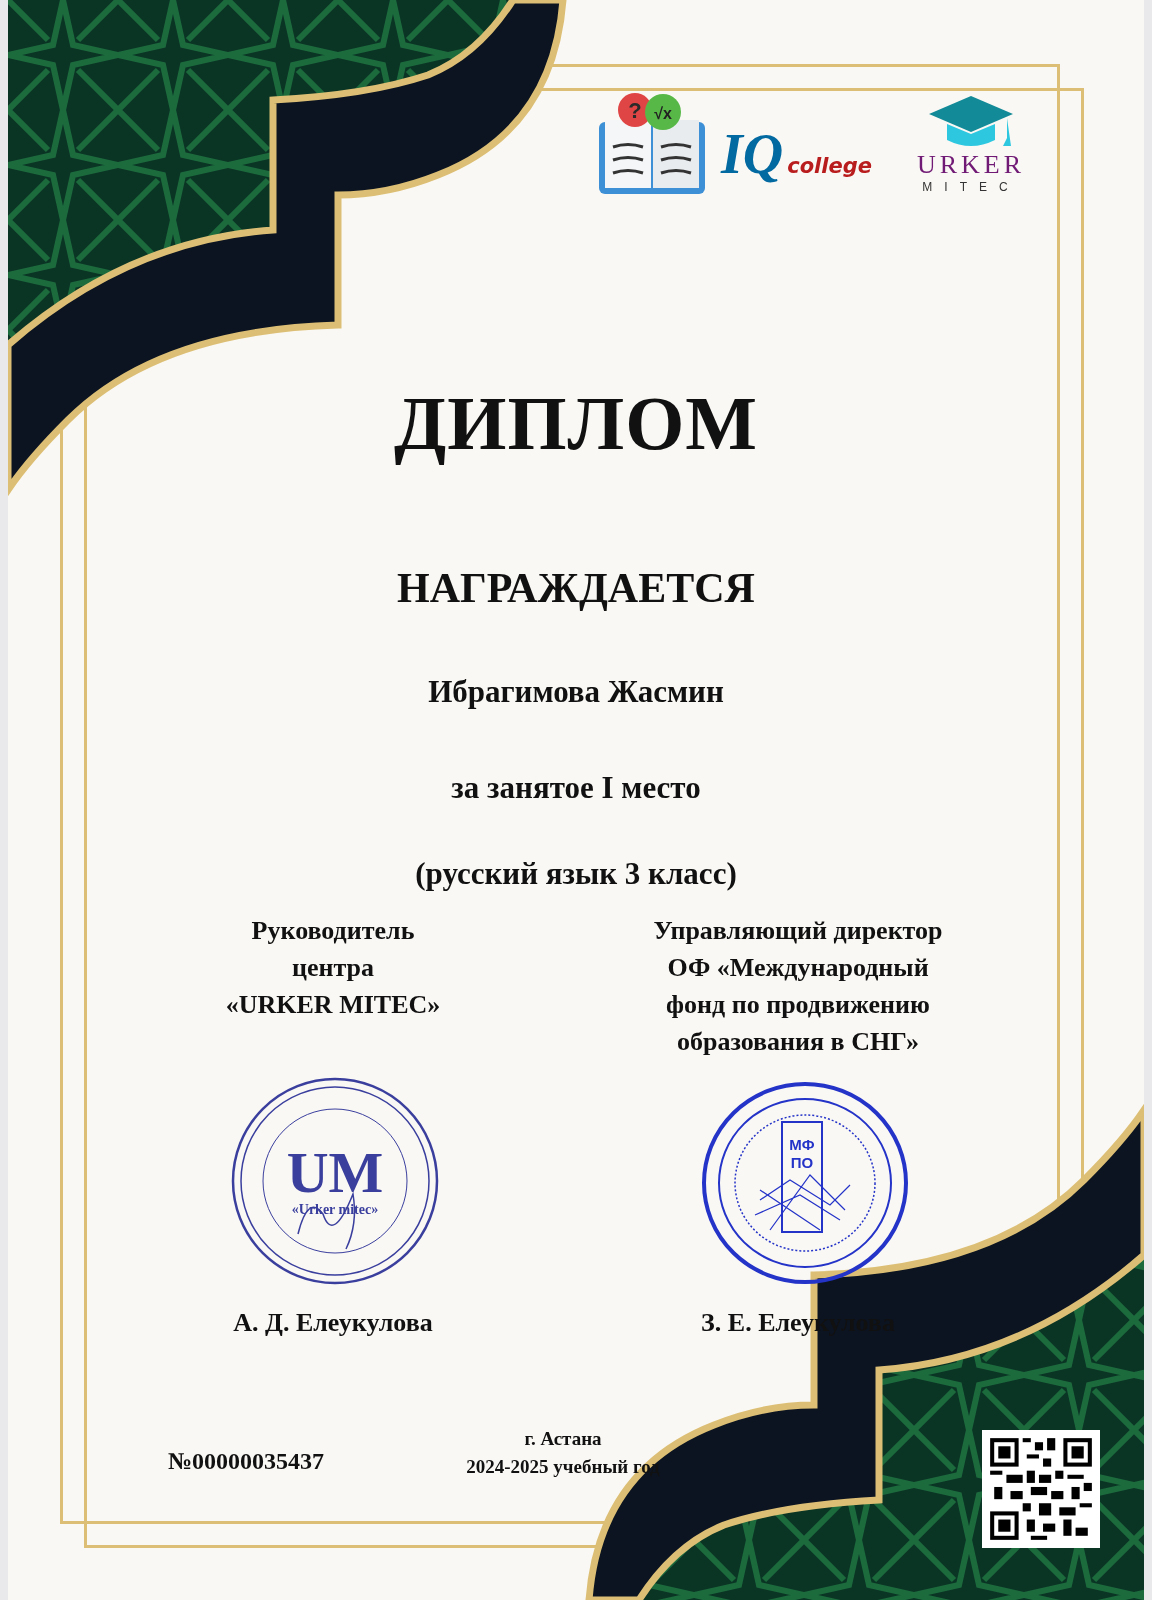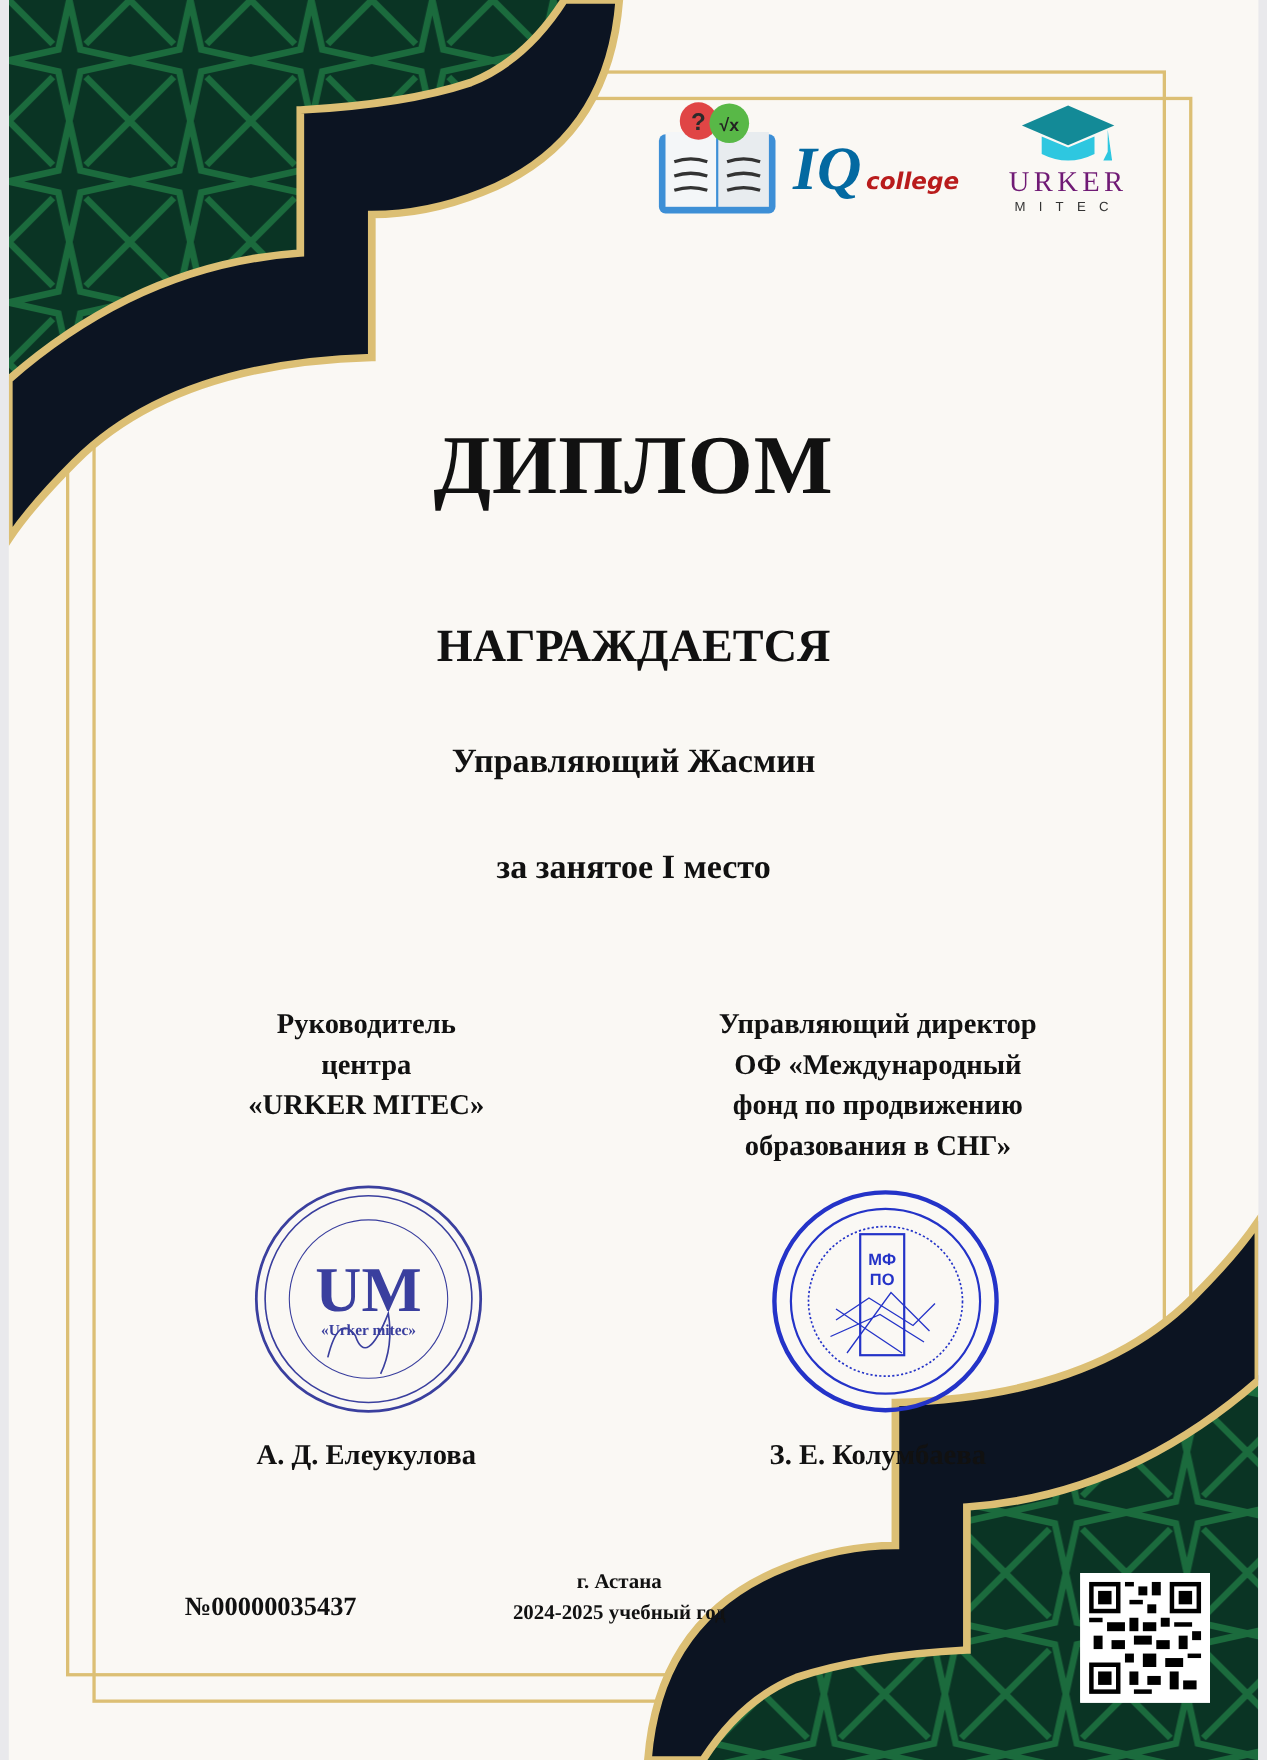--- a/index.html
+++ b/index.html
@@ -72,7 +72,7 @@
 
   <div class="t" style="top:332px;font-size:76px;letter-spacing:1px;">ДИПЛОМ</div>
   <div class="t" style="top:516px;font-size:42px;">НАГРАЖДАЕТСЯ</div>
-  <div class="t" style="top:626px;font-size:31px;">Управляющий Жасмин</div>
+  <div class="t" style="top:626px;font-size:31px;">Ибрагимова Жасмин</div>
   <div class="t" style="top:722px;font-size:31px;">за занятое I место</div>
 
   <div class="col" style="left:180px;top:912px;width:290px;">

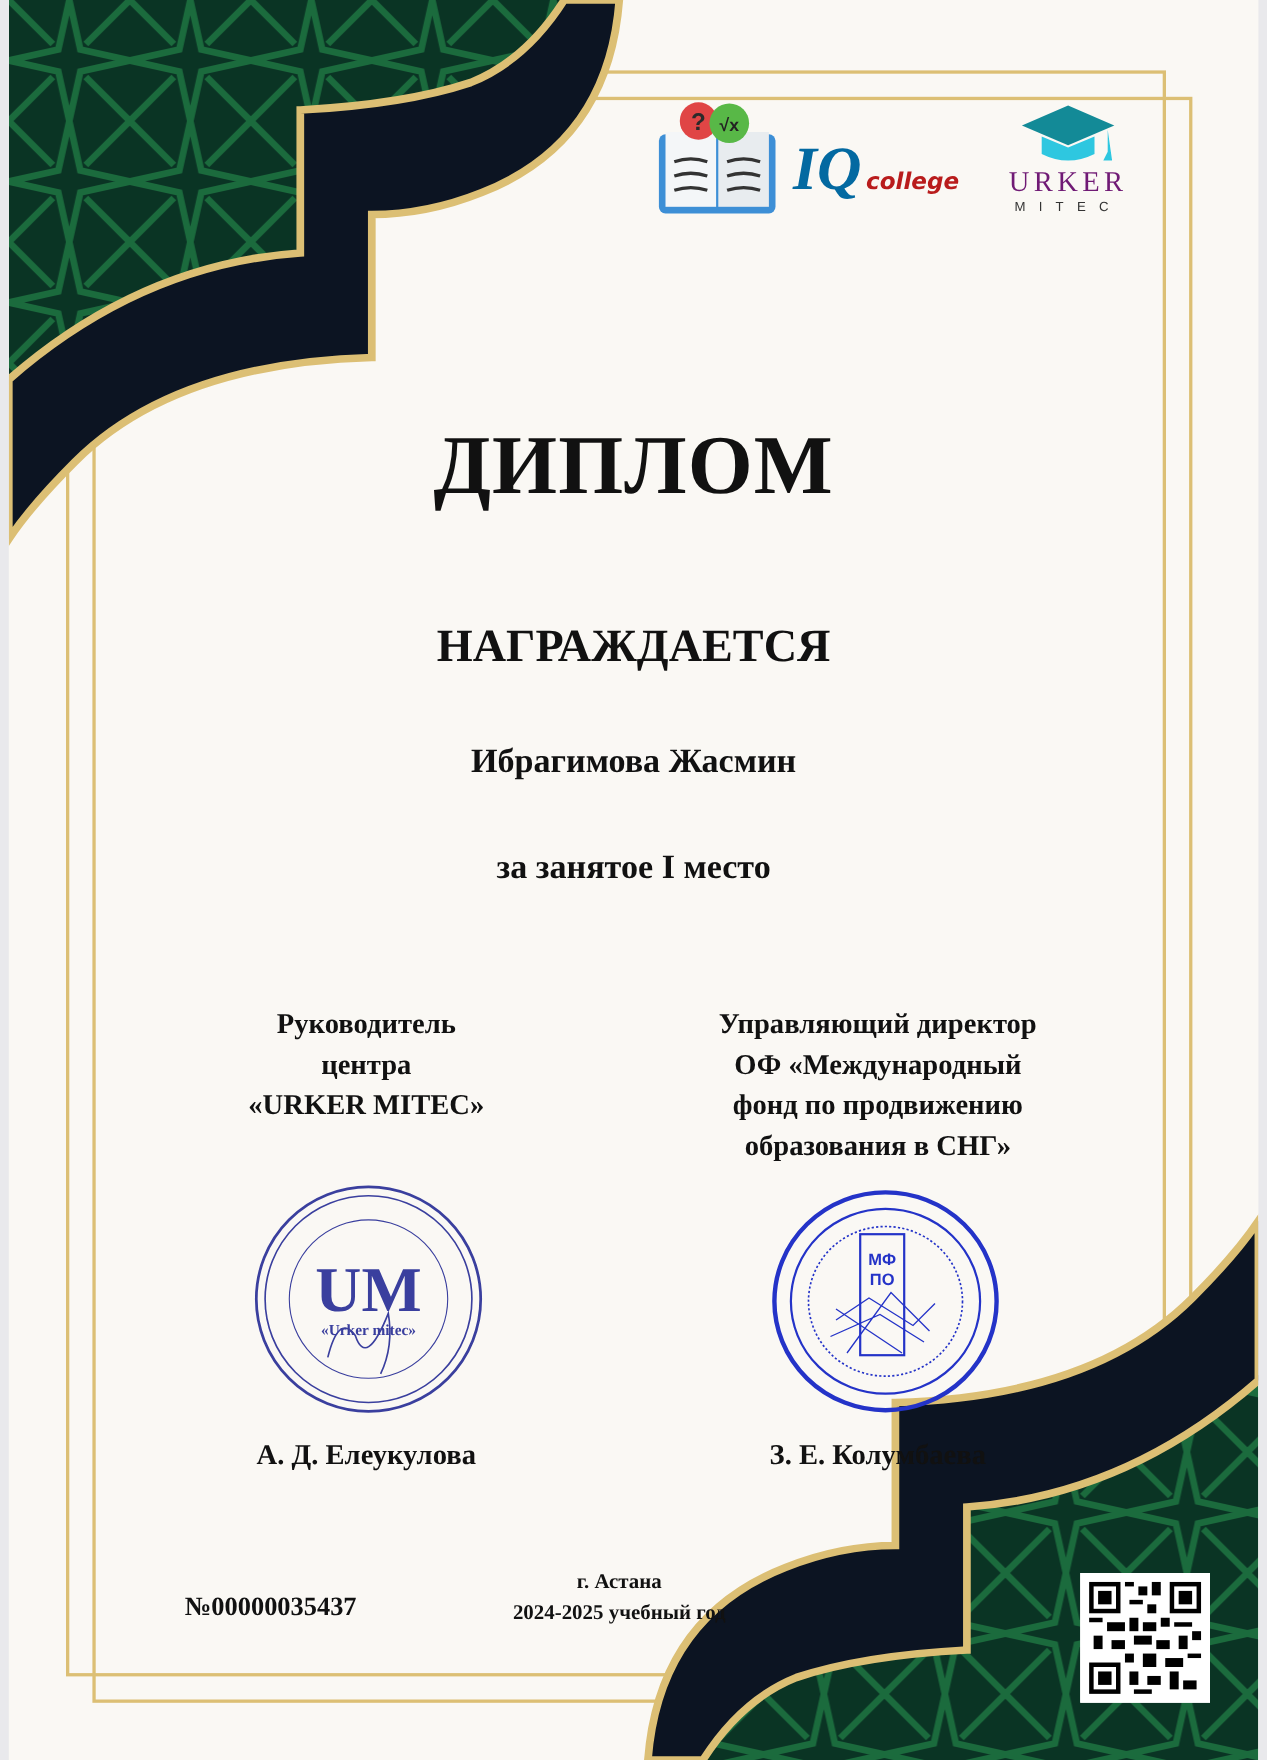--- a/index.html
+++ b/index.html
@@ -74,6 +74,7 @@
   <div class="t" style="top:516px;font-size:42px;">НАГРАЖДАЕТСЯ</div>
   <div class="t" style="top:626px;font-size:31px;">Ибрагимова Жасмин</div>
   <div class="t" style="top:722px;font-size:31px;">за занятое I место</div>
+  <div class="t" style="top:808px;font-size:31px;">(русский язык 3 класс)</div>
 
   <div class="col" style="left:180px;top:912px;width:290px;">
     <div>Руководитель</div>

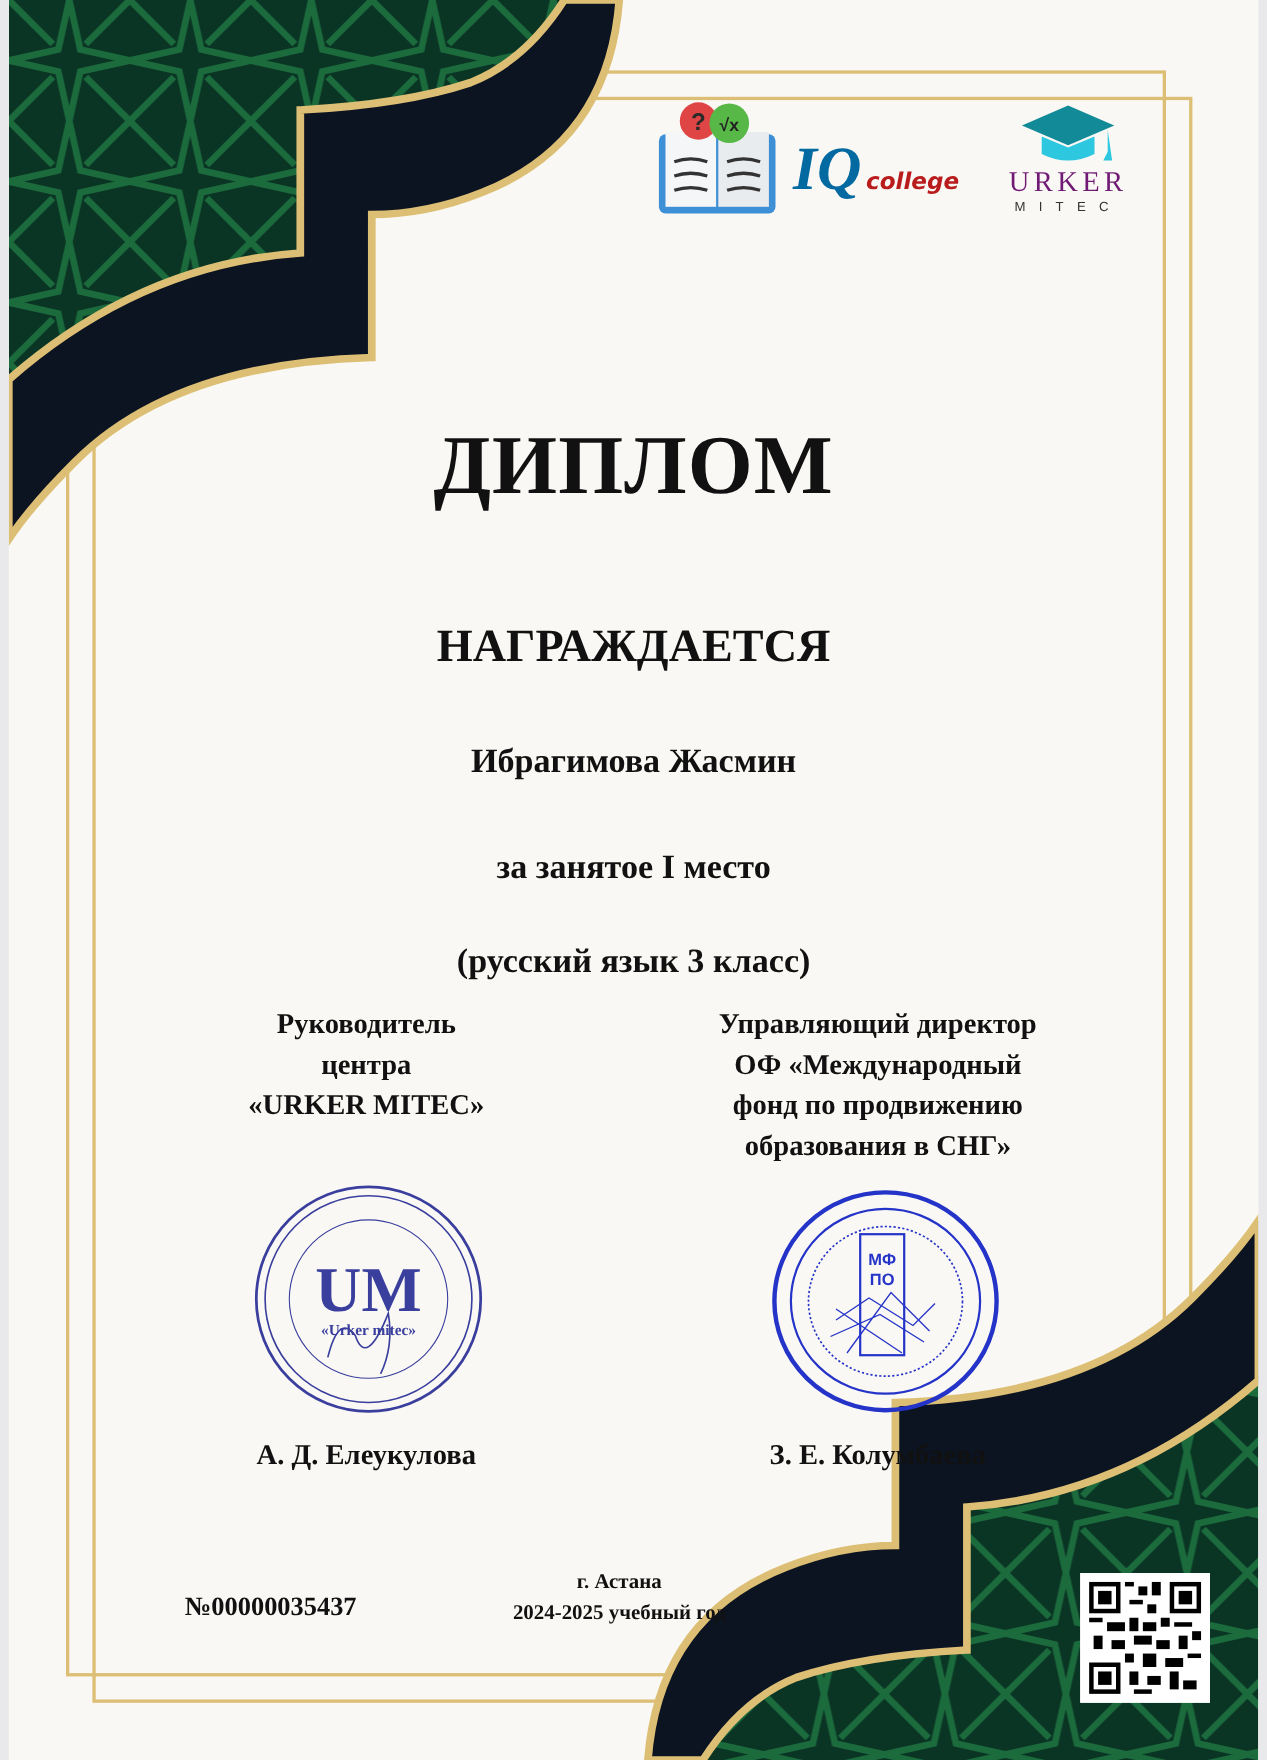--- a/index.html
+++ b/index.html
@@ -106,7 +106,7 @@
     <text x="102" y="88" font-size="15" text-anchor="middle" fill="#2433c8" font-weight="bold" font-family="Liberation Sans, sans-serif">ПО</text>
     <path d="M60 120 L90 100 L130 125 L150 105 M55 135 L100 115 L140 140 M70 150 L110 95 L145 130 M60 110 L120 150" stroke="#2433c8" stroke-width="1.2" fill="none"></path>
   </svg>
-  <div class="col" style="left:600px;top:1304px;width:380px;">З. Е. Колумбаева</div>
+  <div class="col" style="left:600px;top:1304px;width:380px;">З. Е. Елеукулова</div>
 
   <div style="position:absolute;left:160px;top:1448px;font-size:24px;font-weight:bold;">№00000035437</div>
   <div style="position:absolute;left:440px;top:1428px;width:230px;text-align:center;font-size:19px;font-weight:bold;">г. Астана</div>

